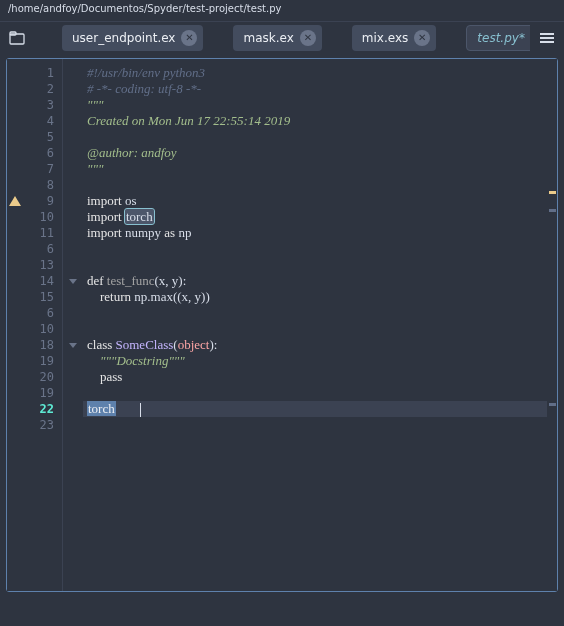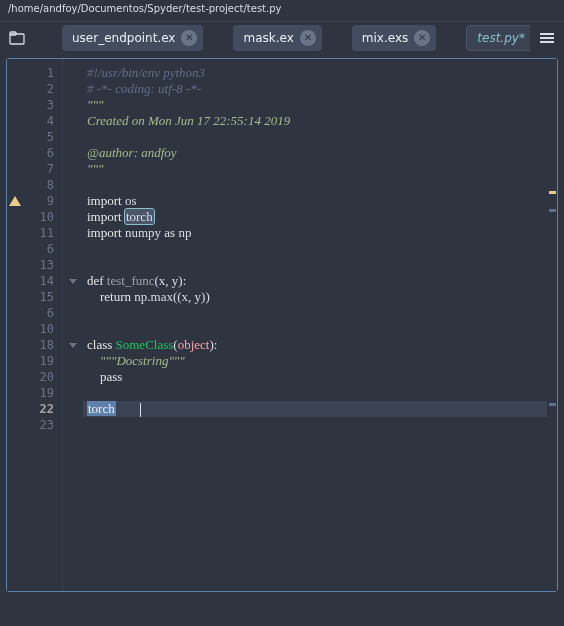--- a/index.html
+++ b/index.html
@@ -141,7 +141,7 @@
   .c-kw { color: #e5e5e5; }
   .c-func { color: #a3a3a3; }
   .c-builtin { color: #fca5a5; }
-  .c-cls { color: #22c55e; }
+  .c-cls { color: #c4b5fd; }
   .hl-box { background: #4c566a; outline: 1px solid #88c0d0; border-radius:2px; padding:0 1px;}
   .hl-sel { background: #5e81ac; color:#eceff4; padding:0 1px;}
   .cursor {

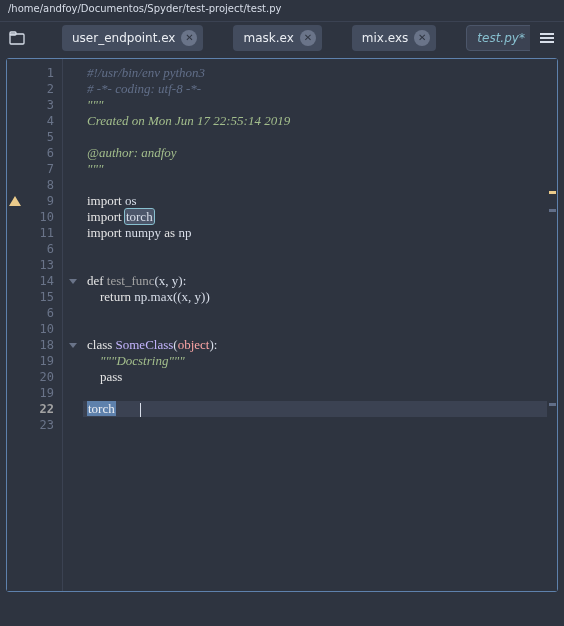--- a/index.html
+++ b/index.html
@@ -93,7 +93,7 @@
     color: #6a7489;
     position: relative;
   }
-  .gutter-line.cur { color: #a3a3a3; font-weight: bold; }
+  .gutter-line.cur { color: #5eead4; font-weight: bold; }
   .warn-icon {
     position: absolute;
     left: 2px;

